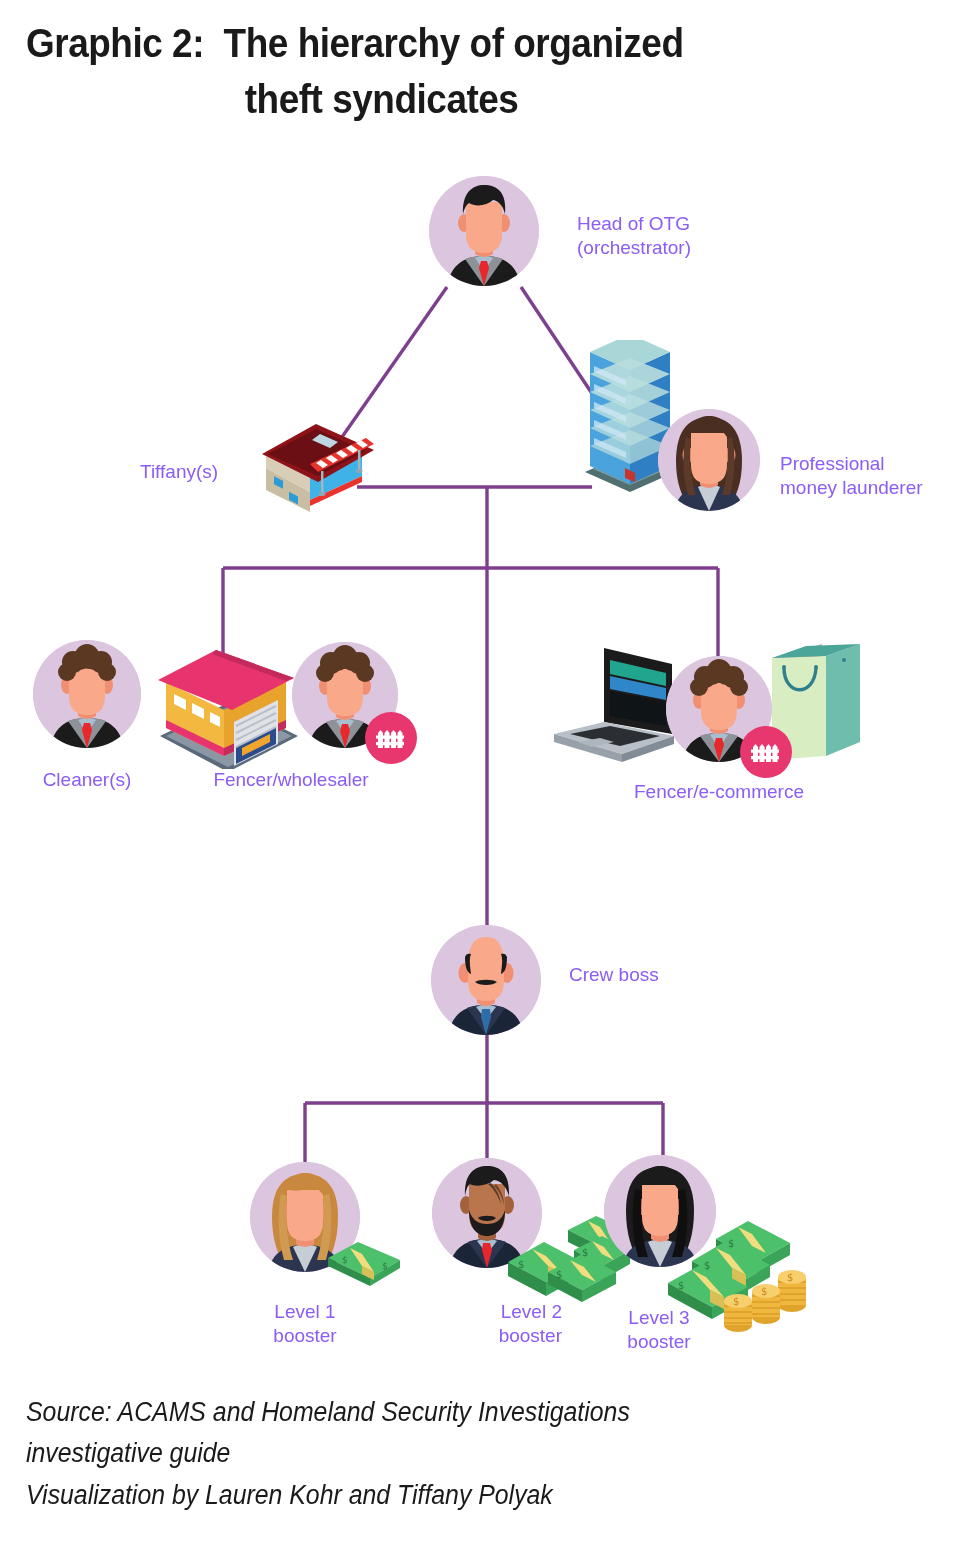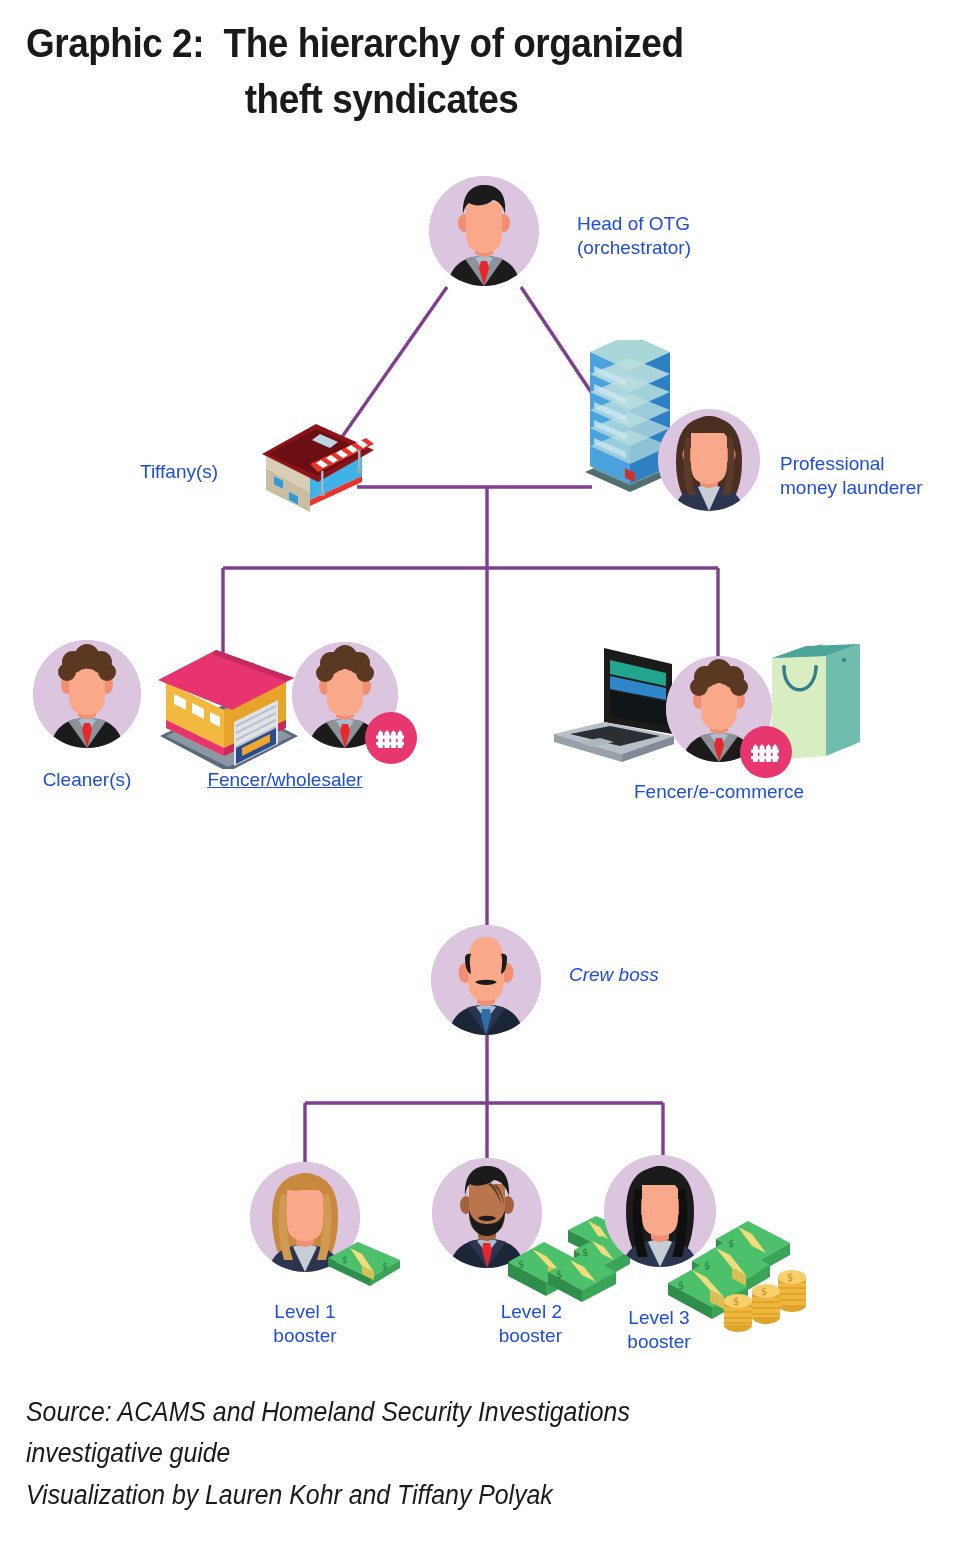--- a/index.html
+++ b/index.html
@@ -58,7 +58,7 @@
     position: absolute;
     font-size: 19px;
     line-height: 1.28;
-    color: #1d4ed8;
+    color: #8b5cf6;
     white-space: pre-line;
     font-family: "Liberation Sans", "DejaVu Sans", sans-serif;
   }

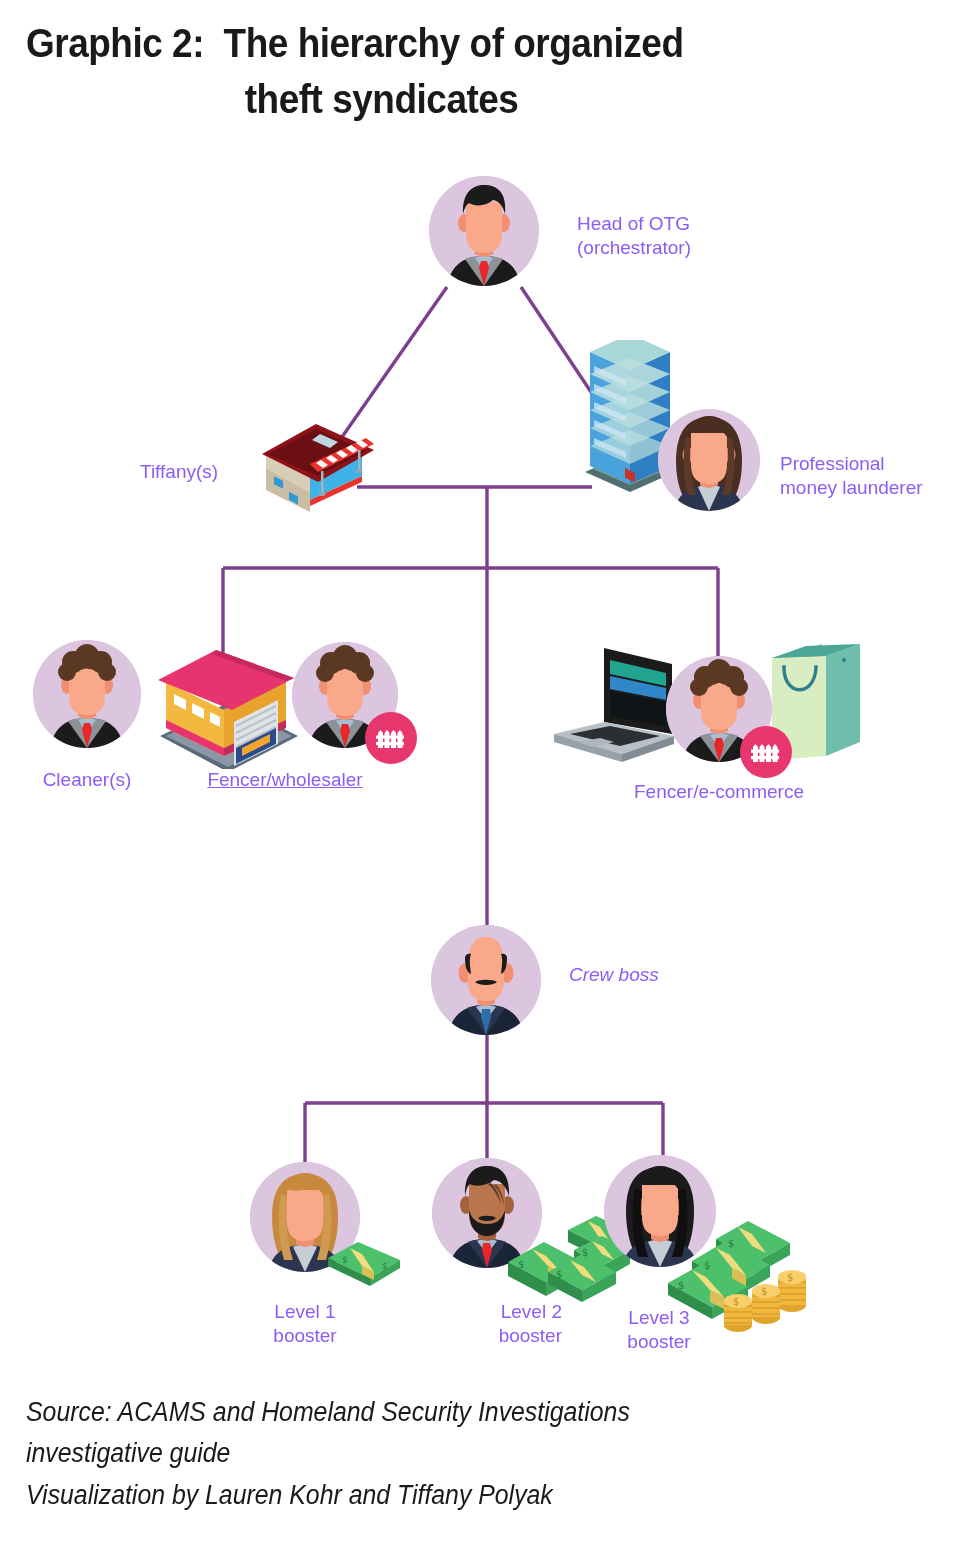--- a/index.html
+++ b/index.html
@@ -348,7 +348,7 @@
       </g>
     </svg>
   </div>
-  <div class="label center" style="left:18px; top:134px; width:230px;text-decoration:underline;">Fencer/wholesaler</div>
+  <div class="label center" style="left:24px; top:134px; width:230px;">Fencer/wholesaler</div>
 </div>
 
 <div class="node" style="left:548px; top:630px;">

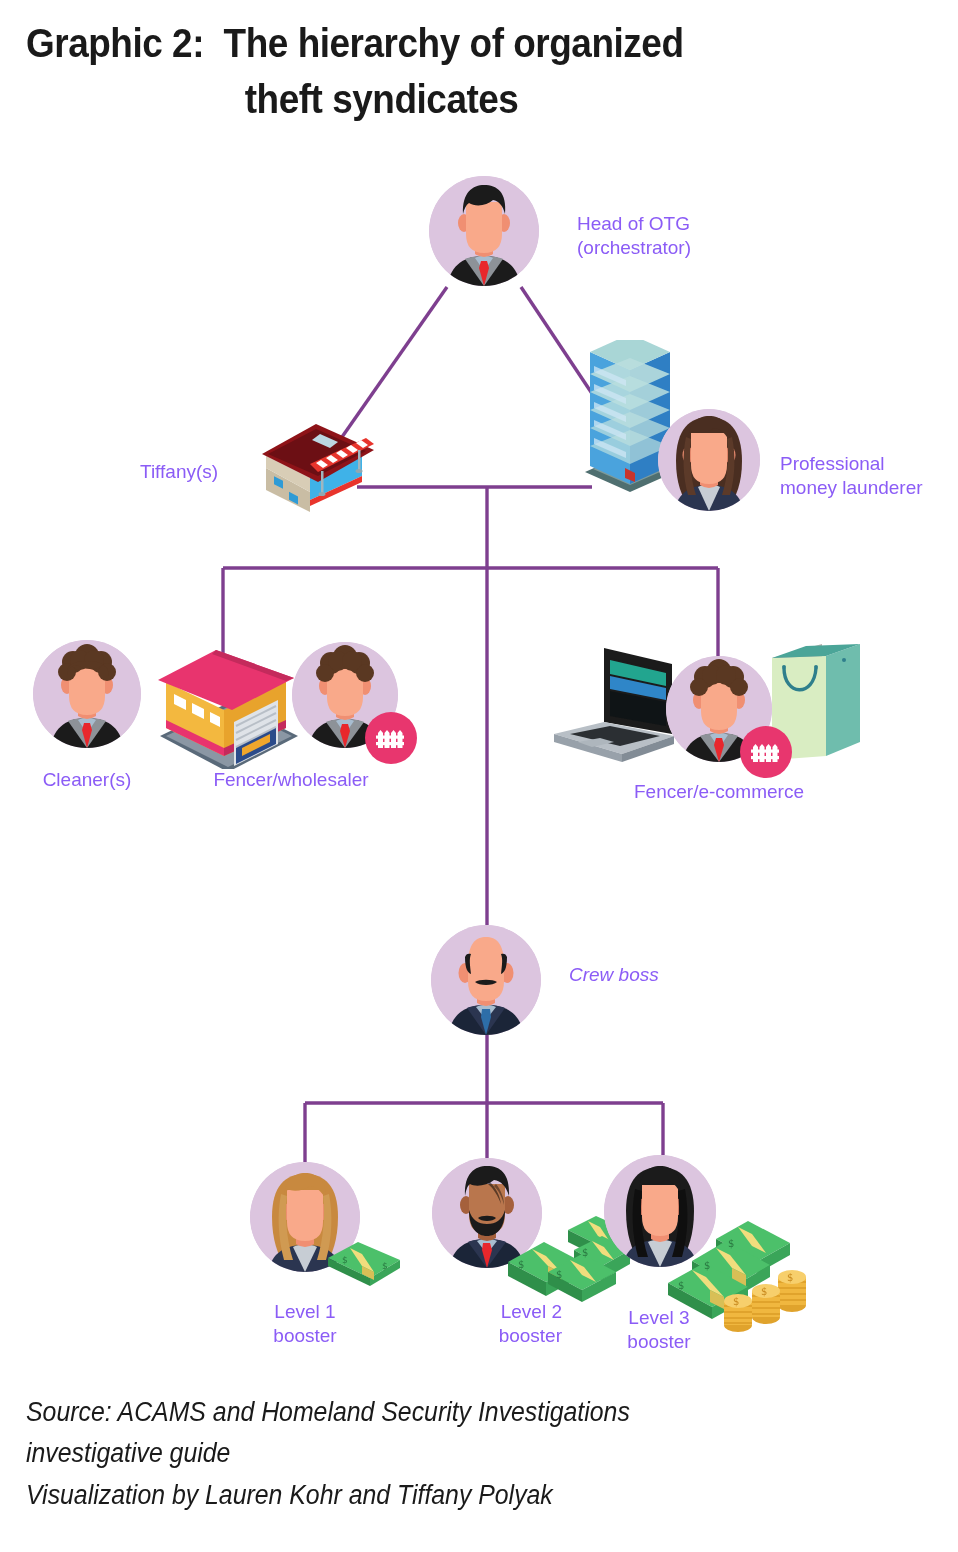--- a/index.html
+++ b/index.html
@@ -454,7 +454,7 @@
       <path d="M44 57 C48 54 62 54 66 57 C62 61 48 61 44 57 Z" fill="#1b1b1b"></path>
     </svg>
   </div>
-  <div class="label left" style="left:138px; top:38px; width:180px;font-style:italic;">Crew boss</div>
+  <div class="label left" style="left:138px; top:38px; width:180px;">Crew boss</div>
 </div>
 
 <div class="node" style="left:250px; top:1162px;">

